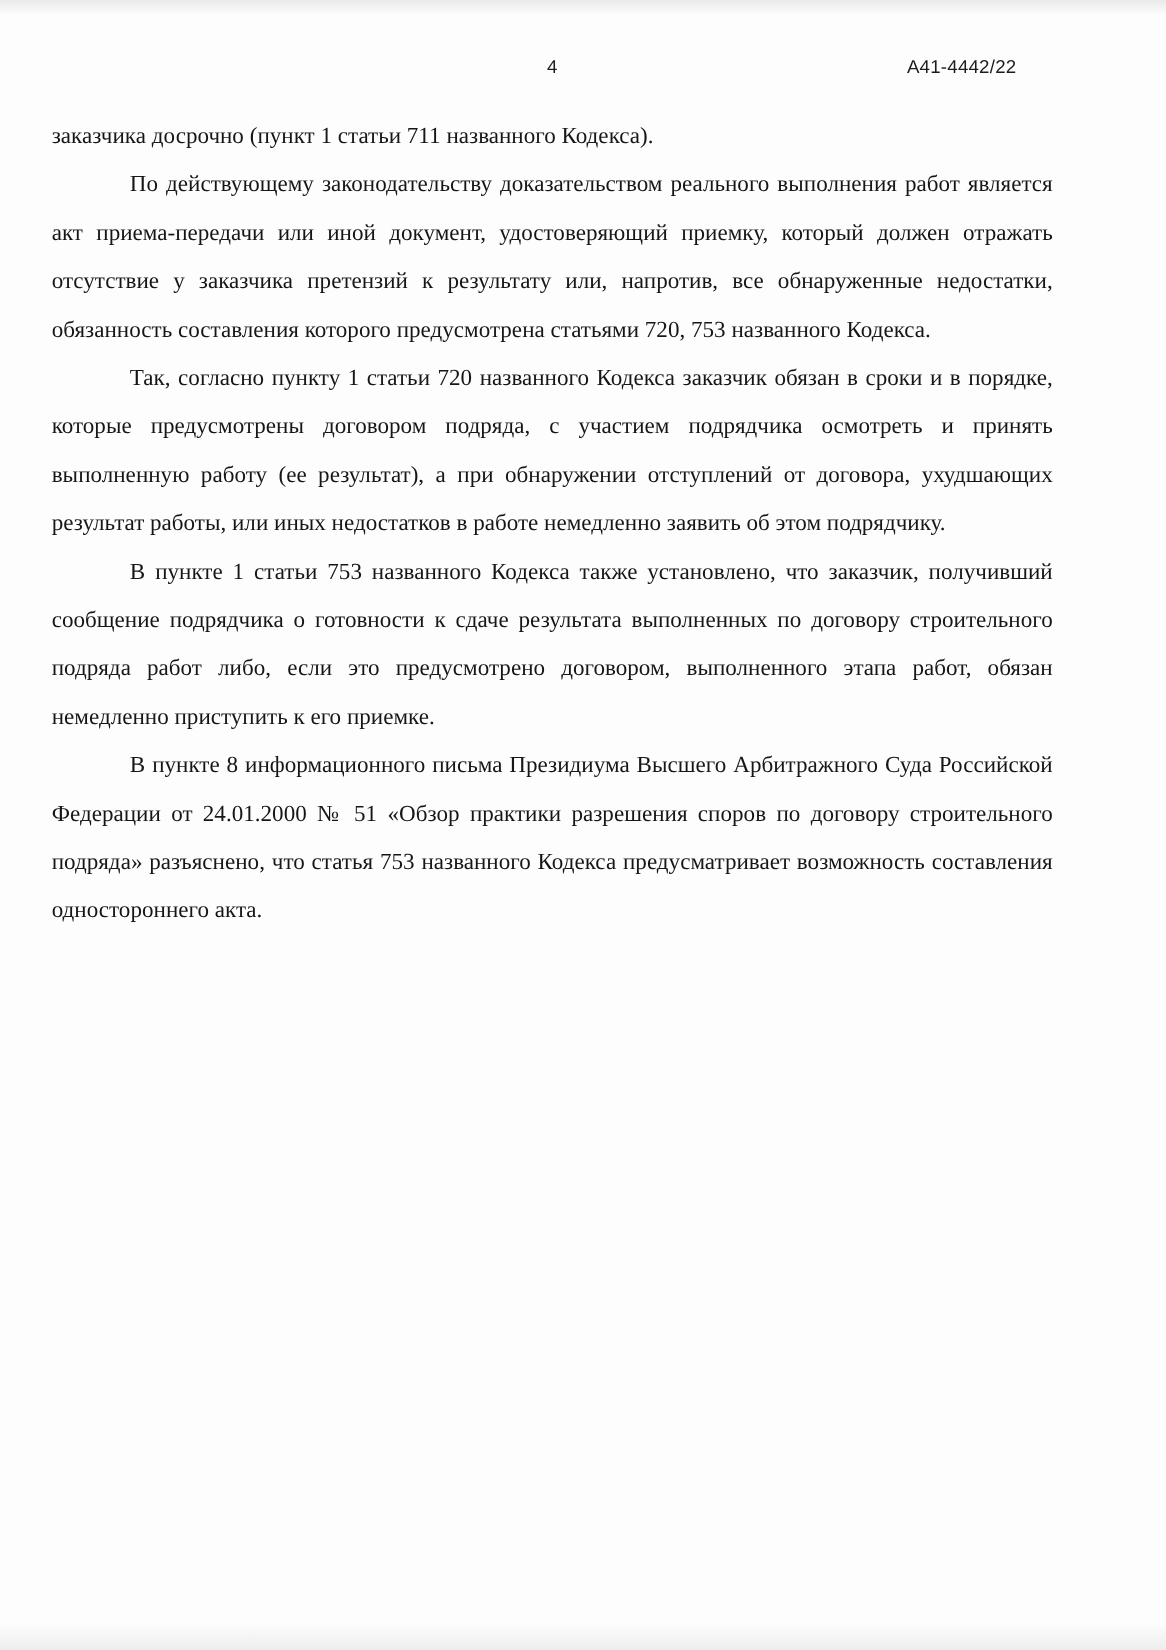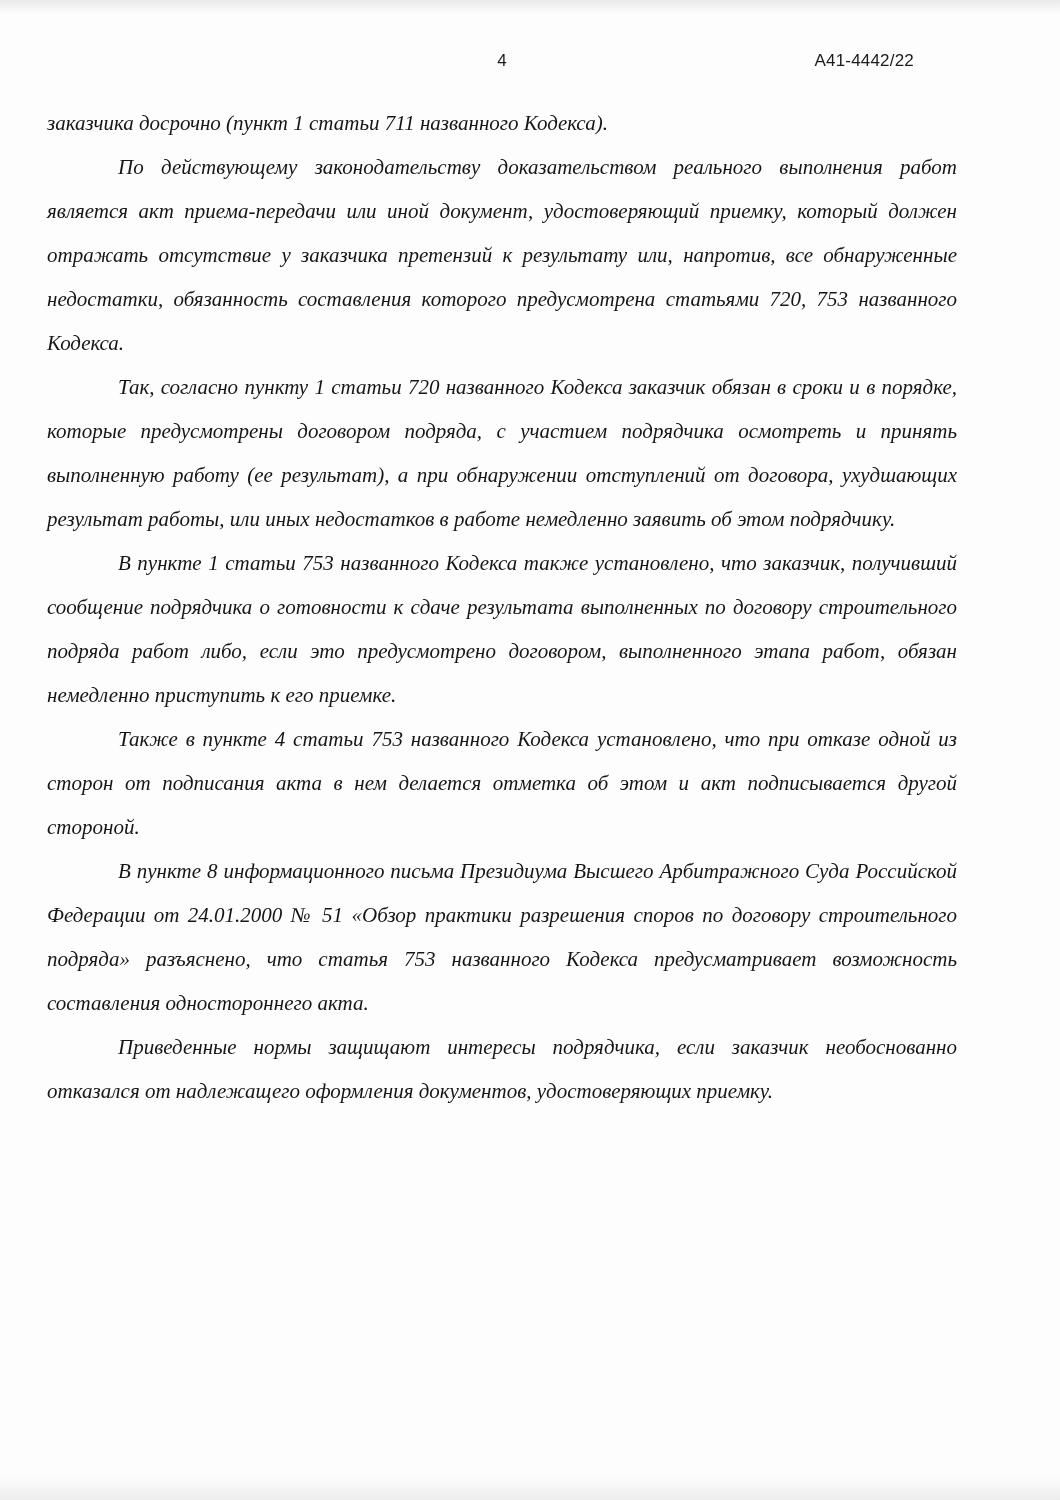--- a/index.html
+++ b/index.html
@@ -49,7 +49,7 @@
   }
   .case-number {
     position: absolute;
-    right: 43px;
+    right: 33px;
     top: 0;
     letter-spacing: 0.2px;
     text-align: right;

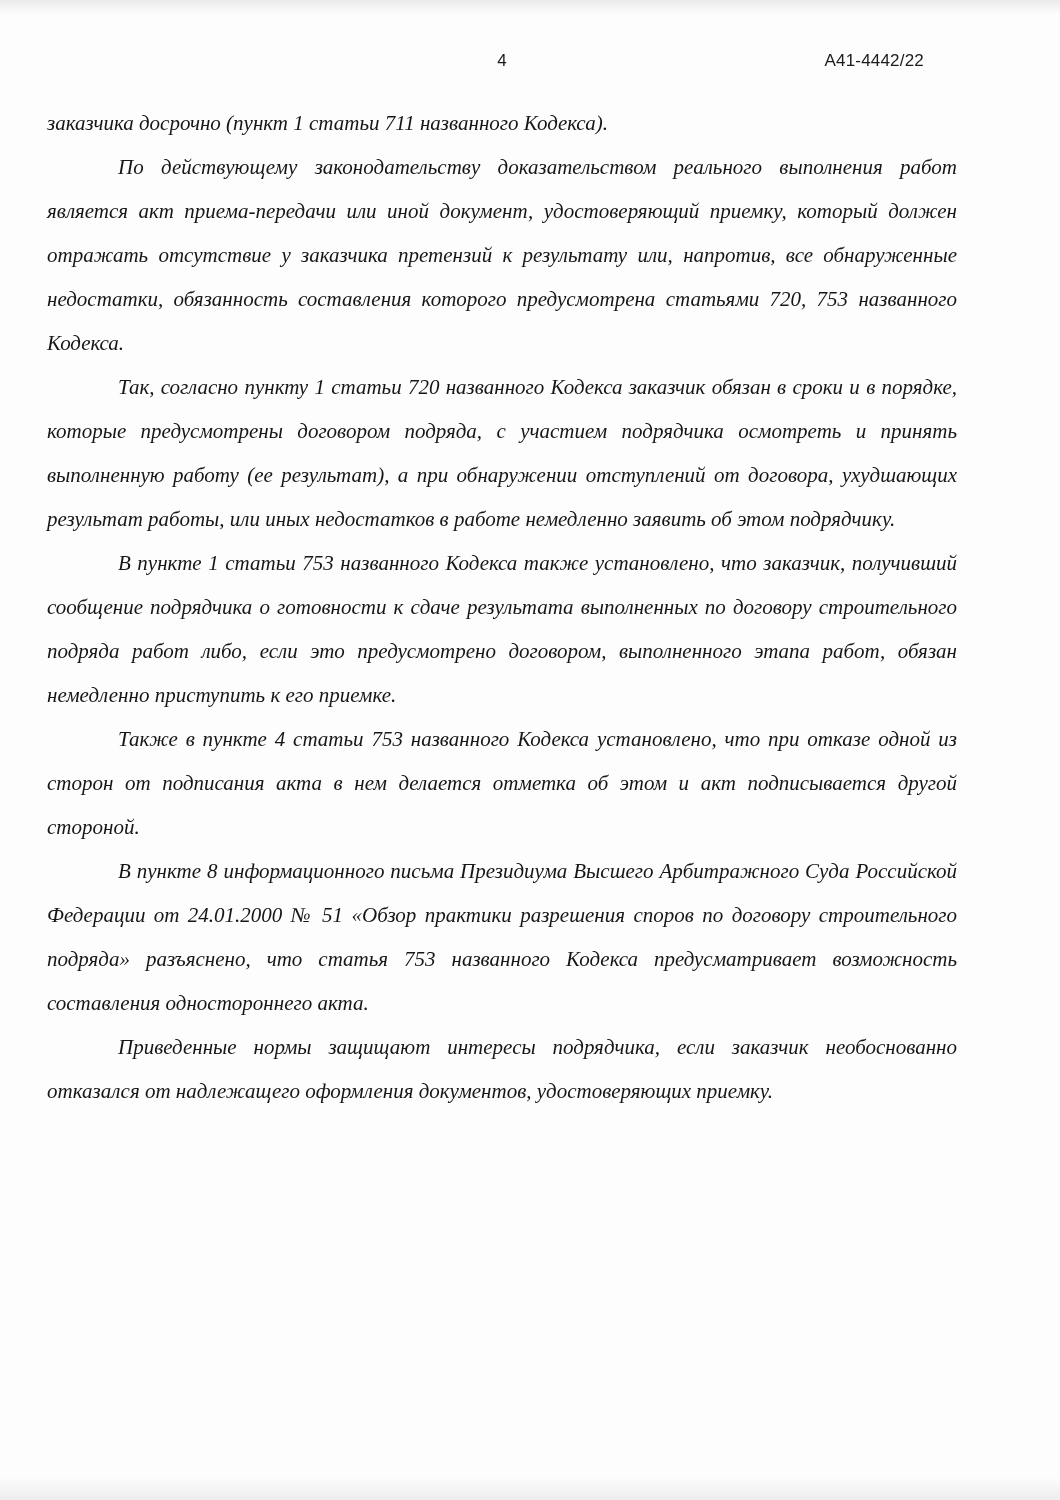--- a/index.html
+++ b/index.html
@@ -68,7 +68,6 @@
     margin: 0;
     padding: 0;
     text-indent: 71px;
-    font-style: italic;
   }
   .content p.continuation {
     text-indent: 0;

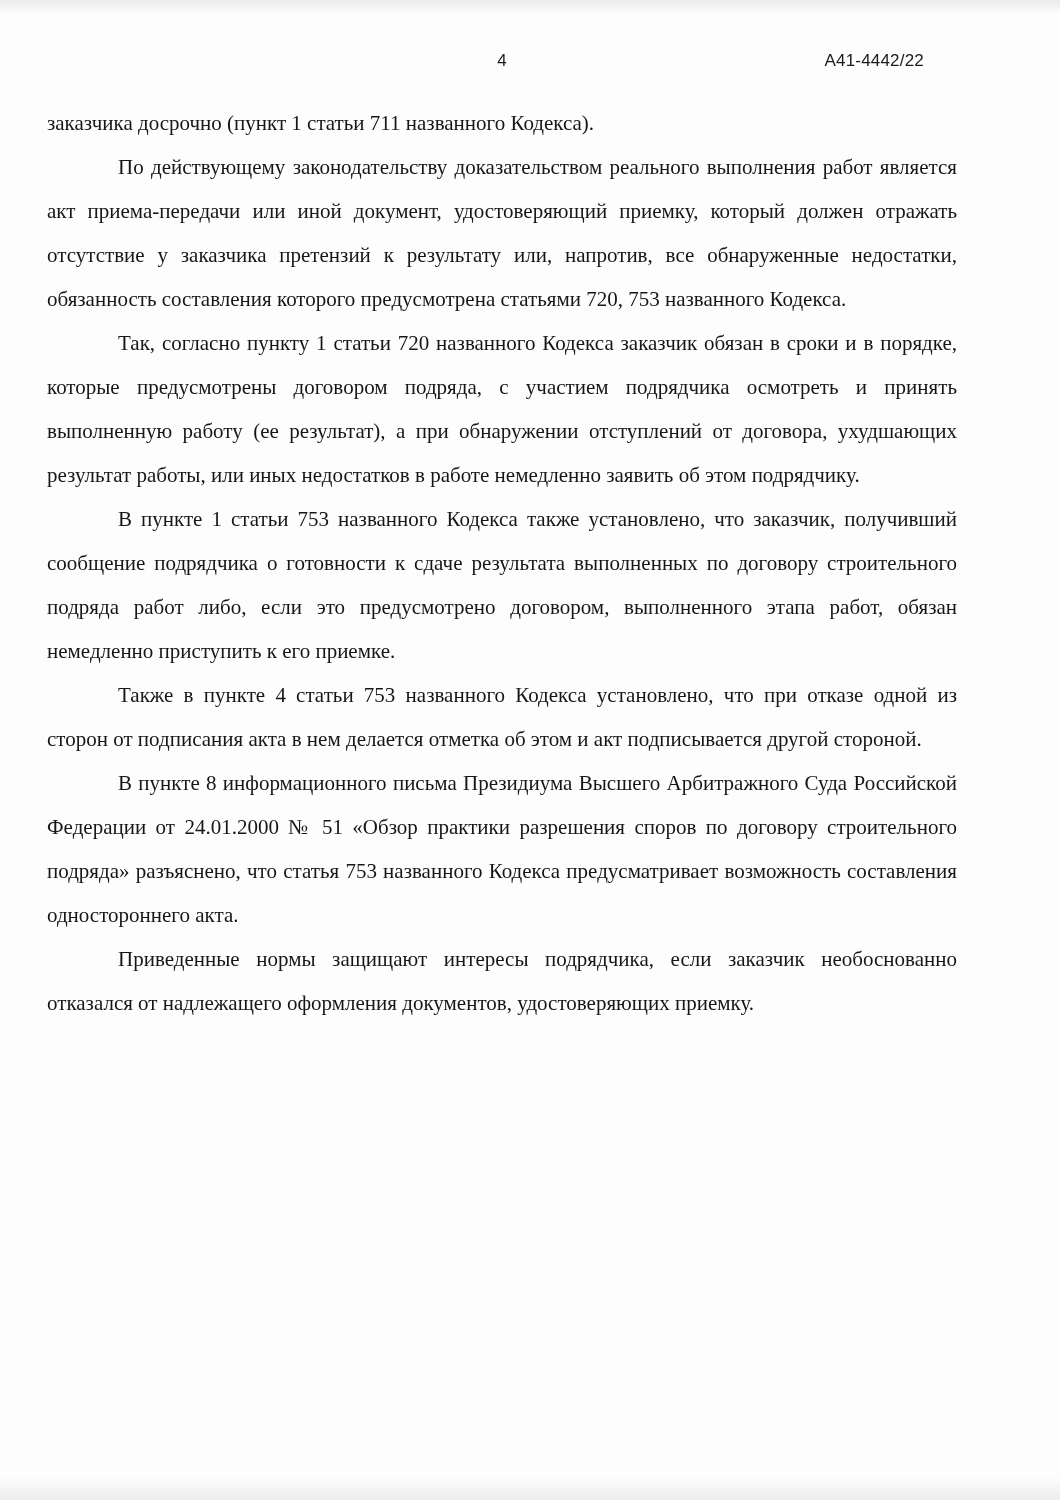--- a/index.html
+++ b/index.html
@@ -89,7 +89,6 @@
     <p>По действующему законодательству доказательством реального выполнения работ является акт приема-передачи или иной документ, удостоверяющий приемку, который должен отражать отсутствие у заказчика претензий к результату или, напротив, все обнаруженные недостатки, обязанность составления которого предусмотрена статьями 720, 753 названного Кодекса.</p>
     <p>Так, согласно пункту 1 статьи 720 названного Кодекса заказчик обязан в сроки и в порядке, которые предусмотрены договором подряда, с участием подрядчика осмотреть и принять выполненную работу (ее результат), а при обнаружении отступлений от договора, ухудшающих результат работы, или иных недостатков в работе немедленно заявить об этом подрядчику.</p>
     <p>В пункте 1 статьи 753 названного Кодекса также установлено, что заказчик, получивший сообщение подрядчика о готовности к сдаче результата выполненных по договору строительного подряда работ либо, если это предусмотрено договором, выполненного этапа работ, обязан немедленно приступить к его приемке.</p>
-    <p>Также в пункте 4 статьи 753 названного Кодекса установлено, что при отказе одной из сторон от подписания акта в нем делается отметка об этом и акт подписывается другой стороной.</p>
     <p>В пункте 8 информационного письма Президиума Высшего Арбитражного Суда Российской Федерации от 24.01.2000 № 51 «Обзор практики разрешения споров по договору строительного подряда» разъяснено, что статья 753 названного Кодекса предусматривает возможность составления одностороннего акта.</p>
     <p>Приведенные нормы защищают интересы подрядчика, если заказчик необоснованно отказался от надлежащего оформления документов, удостоверяющих приемку.</p>
   </div>

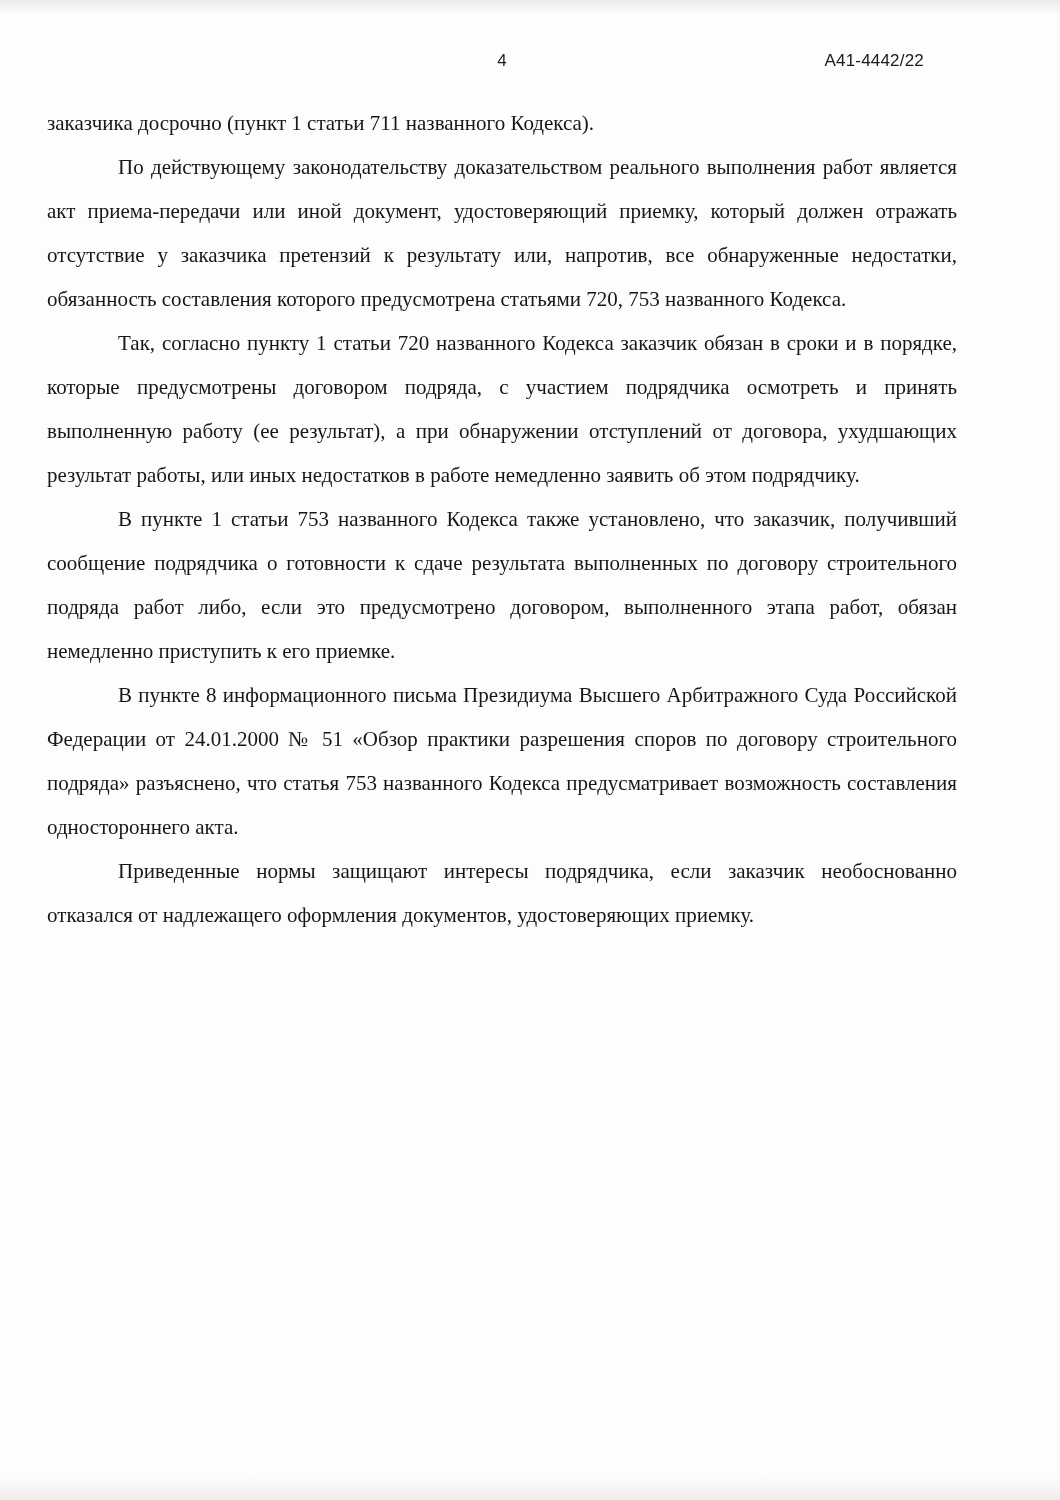--- a/index.html
+++ b/index.html
@@ -90,7 +90,6 @@
     <p>Так, согласно пункту 1 статьи 720 названного Кодекса заказчик обязан в сроки и в порядке, которые предусмотрены договором подряда, с участием подрядчика осмотреть и принять выполненную работу (ее результат), а при обнаружении отступлений от договора, ухудшающих результат работы, или иных недостатков в работе немедленно заявить об этом подрядчику.</p>
     <p>В пункте 1 статьи 753 названного Кодекса также установлено, что заказчик, получивший сообщение подрядчика о готовности к сдаче результата выполненных по договору строительного подряда работ либо, если это предусмотрено договором, выполненного этапа работ, обязан немедленно приступить к его приемке.</p>
     <p>В пункте 8 информационного письма Президиума Высшего Арбитражного Суда Российской Федерации от 24.01.2000 № 51 «Обзор практики разрешения споров по договору строительного подряда» разъяснено, что статья 753 названного Кодекса предусматривает возможность составления одностороннего акта.</p>
-    <p>Приведенные нормы защищают интересы подрядчика, если заказчик необоснованно отказался от надлежащего оформления документов, удостоверяющих приемку.</p>
   </div>
 
   <div class="edge-bottom"></div>

